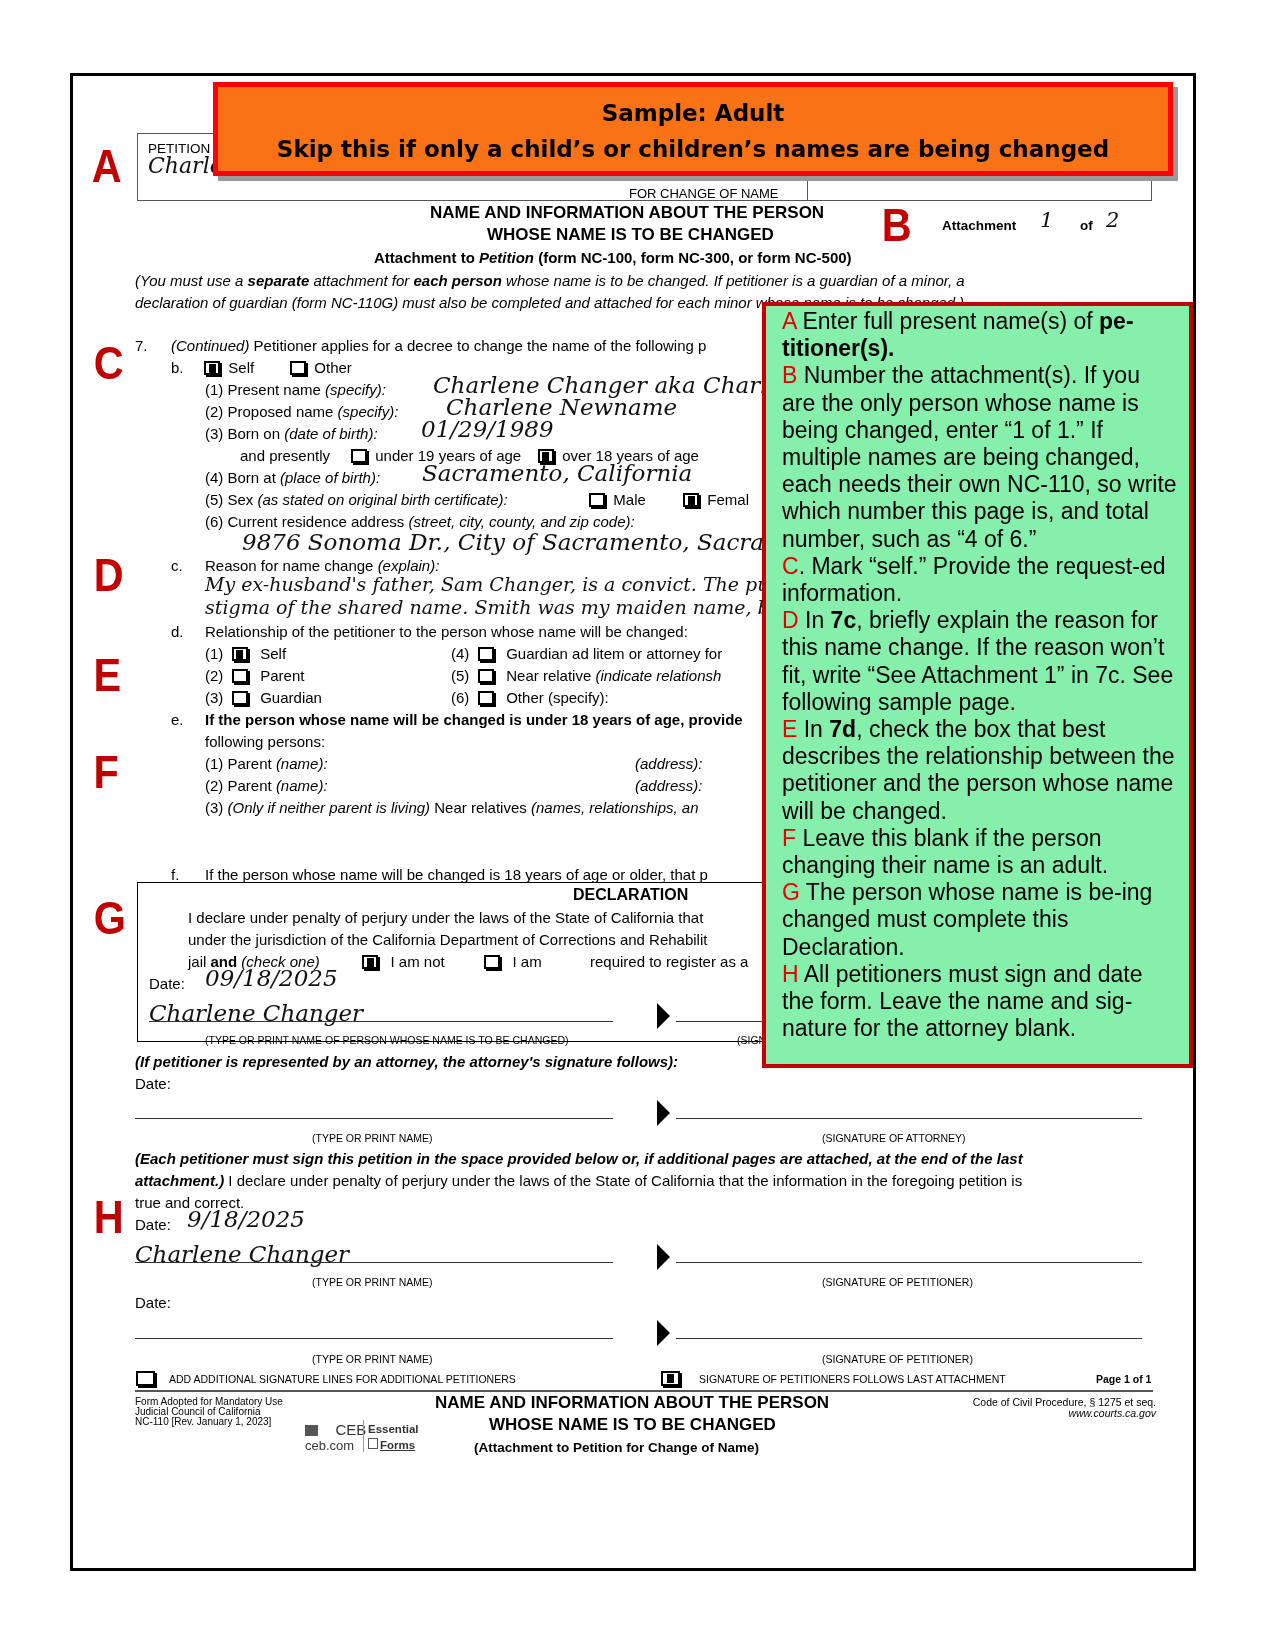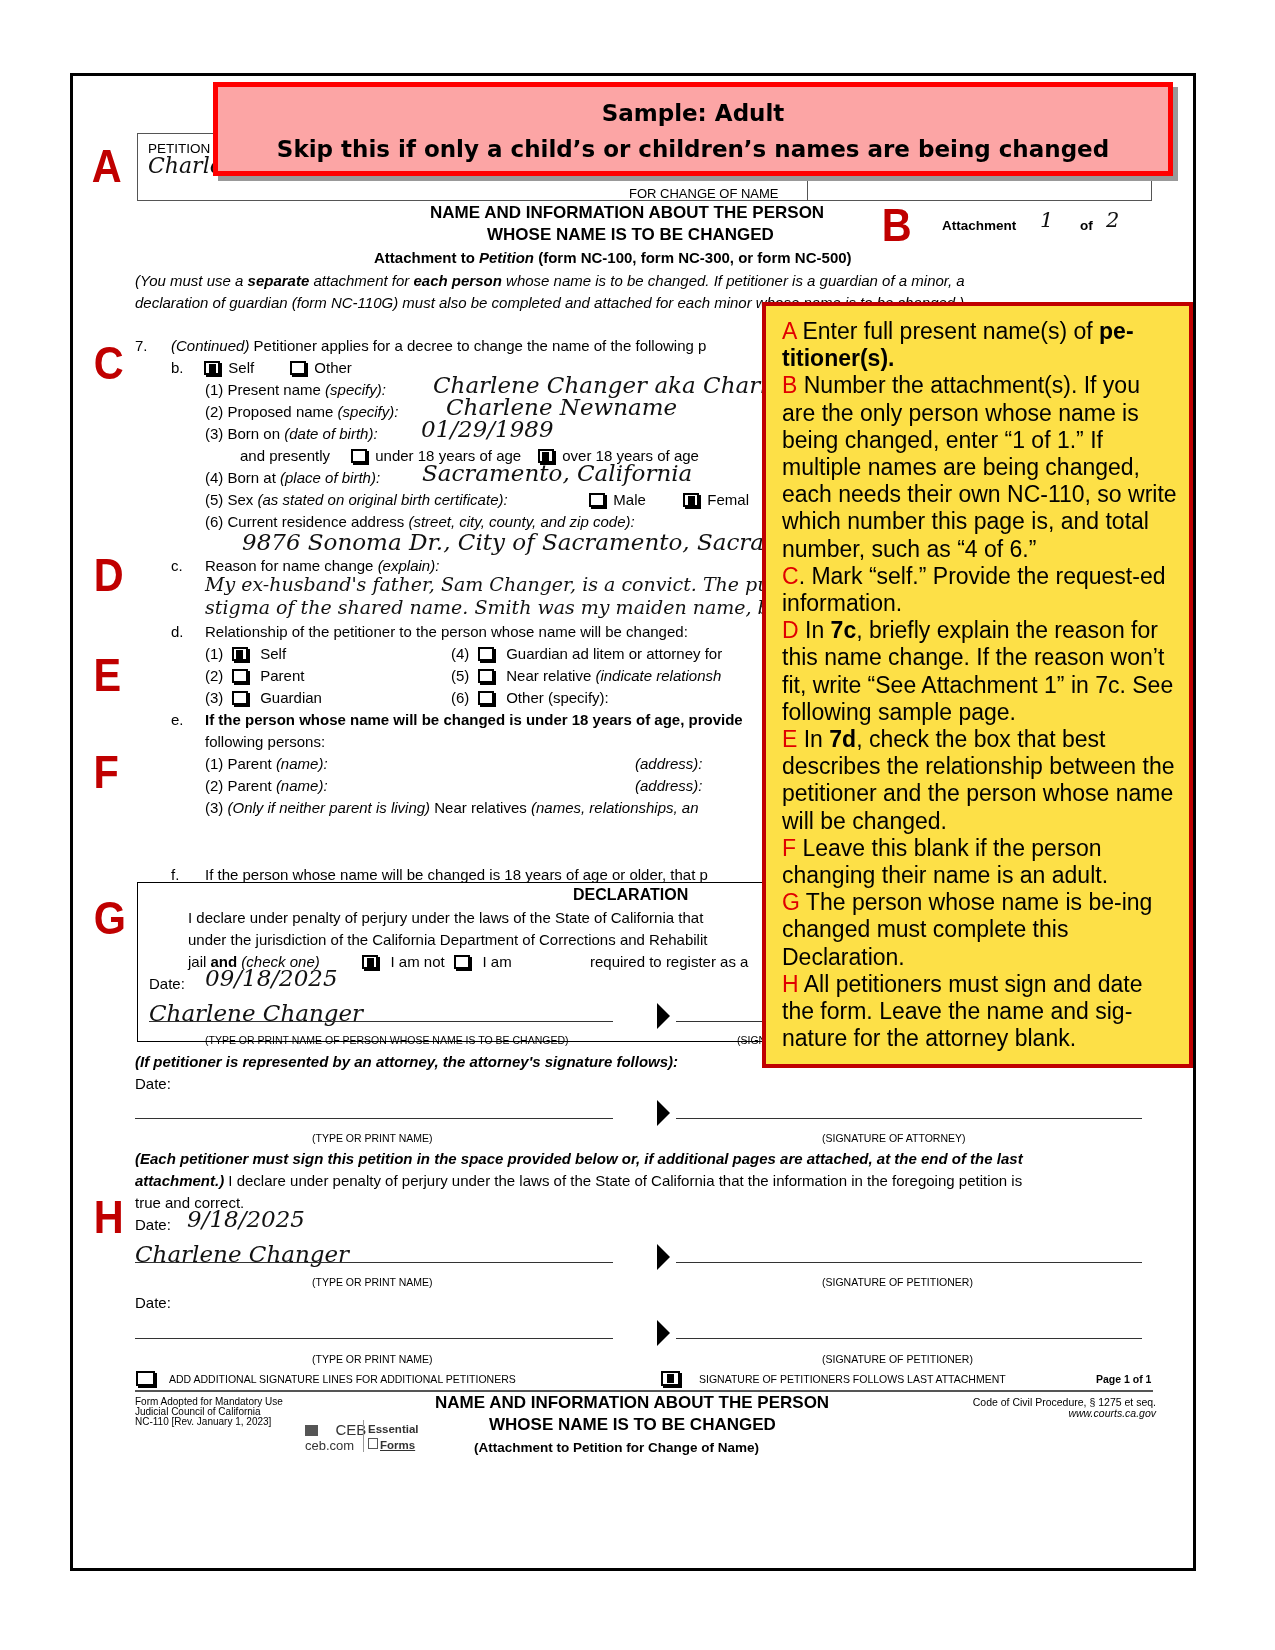--- a/index.html
+++ b/index.html
@@ -17,7 +17,7 @@
   .line{position:absolute;height:0;border-top:1.5px solid #333;}
   .tri{position:absolute;width:0;height:0;border-top:13px solid transparent;border-bottom:13px solid transparent;border-left:13px solid #000;}
   .cap{font-family:"Liberation Sans",sans-serif;font-size:10.5px;white-space:nowrap;position:absolute;}
-  .yellow{left:213px;top:82px;width:960px;height:94px;background:#fca5a5;border:5px solid #ff0000;box-sizing:border-box;box-shadow:5px 5px 0 #999;text-align:center;}
+  .yellow{left:213px;top:82px;width:960px;height:94px;background:#f97316;border:5px solid #ff0000;box-sizing:border-box;box-shadow:5px 5px 0 #999;text-align:center;}
   .yellow div{font-family:"DejaVu Sans",sans-serif;font-weight:bold;font-size:23px;line-height:36px;}
   .callout{left:762px;top:302px;width:431px;height:766px;border:4px solid #c00000;box-sizing:border-box;background:#fde047;padding:12px 10px 0 16px;}
   .callout p{margin:0;font-family:"Liberation Sans",sans-serif;font-size:23px;line-height:27.2px;color:#000;}

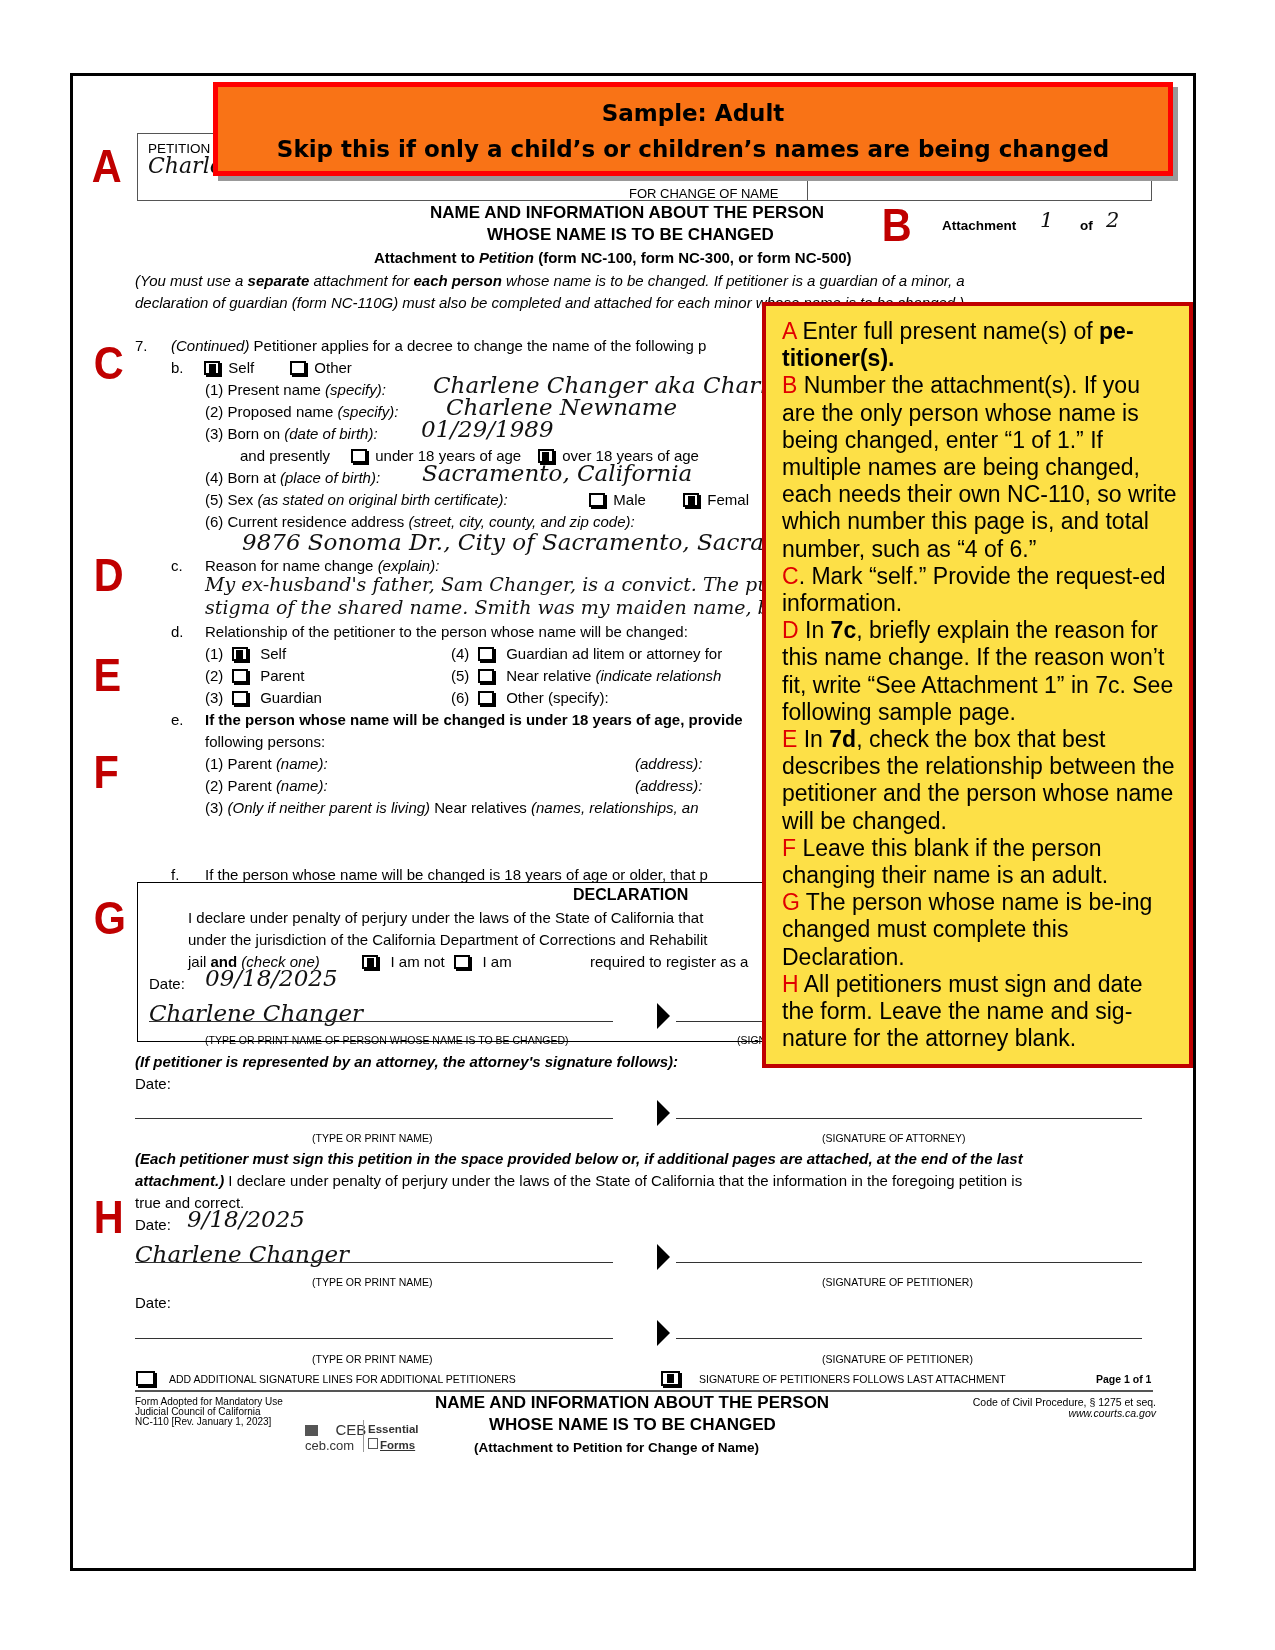--- a/index.html
+++ b/index.html
@@ -19,7 +19,7 @@
   .cap{font-family:"Liberation Sans",sans-serif;font-size:10.5px;white-space:nowrap;position:absolute;}
   .yellow{left:213px;top:82px;width:960px;height:94px;background:#f97316;border:5px solid #ff0000;box-sizing:border-box;box-shadow:5px 5px 0 #999;text-align:center;}
   .yellow div{font-family:"DejaVu Sans",sans-serif;font-weight:bold;font-size:23px;line-height:36px;}
-  .callout{left:762px;top:302px;width:431px;height:766px;border:4px solid #c00000;box-sizing:border-box;background:#fde047;padding:12px 10px 0 16px;}
+  .callout{left:762px;top:302px;width:431px;height:766px;border:4px solid #c00000;box-sizing:border-box;background:#86efac;padding:2px 10px 0 16px;}
   .callout p{margin:0;font-family:"Liberation Sans",sans-serif;font-size:23px;line-height:27.2px;color:#000;}
   .callout .L{color:#e00000;font-weight:normal;}
 </style>

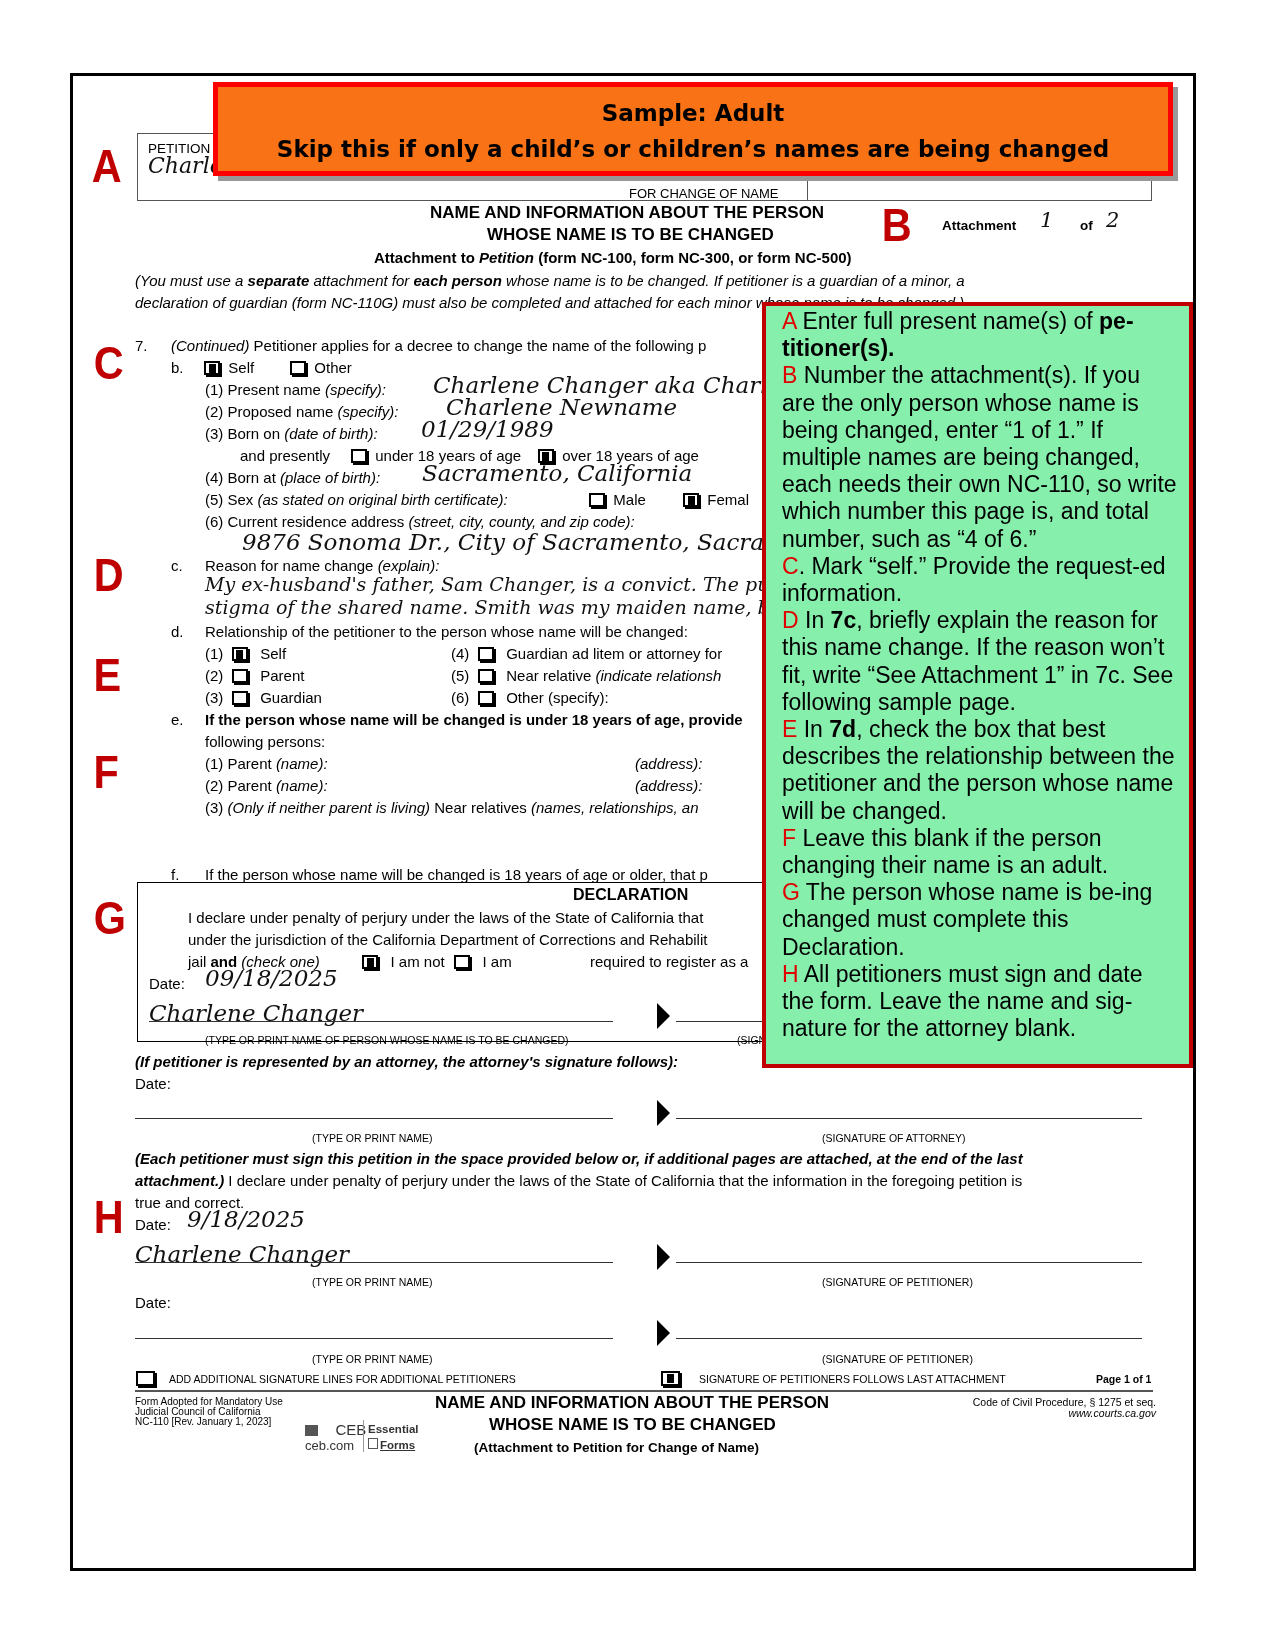--- a/index.html
+++ b/index.html
@@ -86,7 +86,7 @@
 
 <div class="abs f" style="left:240px;top:447px;">
   <span>and presently</span>&nbsp;&nbsp;&nbsp;&nbsp;
-  <span class="cb"></span>&nbsp;&nbsp;<span>under 18 years of age</span>&nbsp;&nbsp;&nbsp;
+  <span class="cb"></span>&nbsp;&nbsp;<span>under 19 years of age</span>&nbsp;&nbsp;&nbsp;
   <span class="cb on"></span>&nbsp;&nbsp;<span>over 18 years of age</span>
 </div>
 

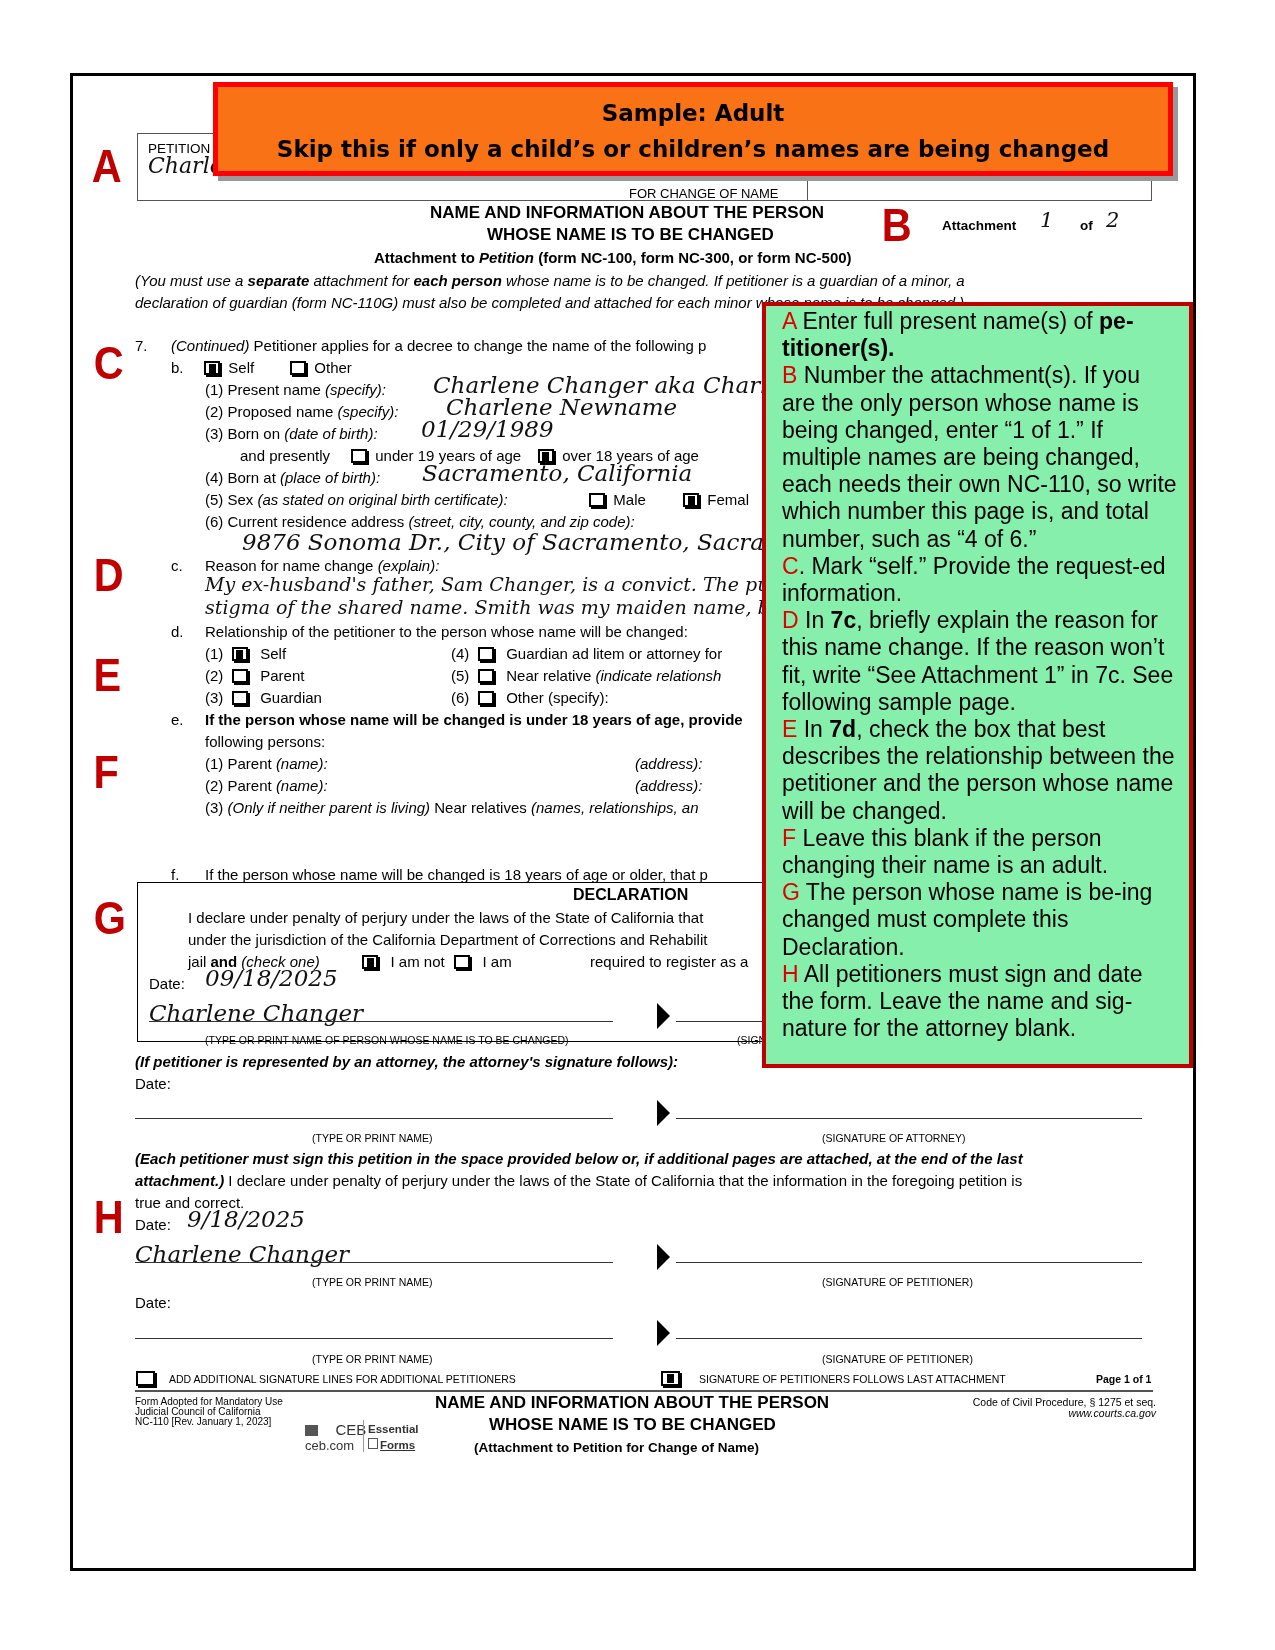--- a/index.html
+++ b/index.html
@@ -139,7 +139,7 @@
   <span>jail </span><b>and</b><span class="i"> (check one)</span>
 </div>
 <div class="abs f" style="left:362px;top:953px;"><span class="cb on"></span>&nbsp;&nbsp;&nbsp;<span>I am not</span></div>
-<div class="abs f" style="left:454px;top:953px;"><span class="cb"></span>&nbsp;&nbsp;&nbsp;<span>I am</span></div>
+<div class="abs f" style="left:484px;top:953px;"><span class="cb"></span>&nbsp;&nbsp;&nbsp;<span>I am</span></div>
 <div class="abs f" style="left:590px;top:953px;">required to register as a</div>
 <div class="abs f" style="left:149px;top:975px;">Date:</div>
 <div class="abs hw" style="left:205px;top:965px;font-size:23px;">09/18/2025</div>

